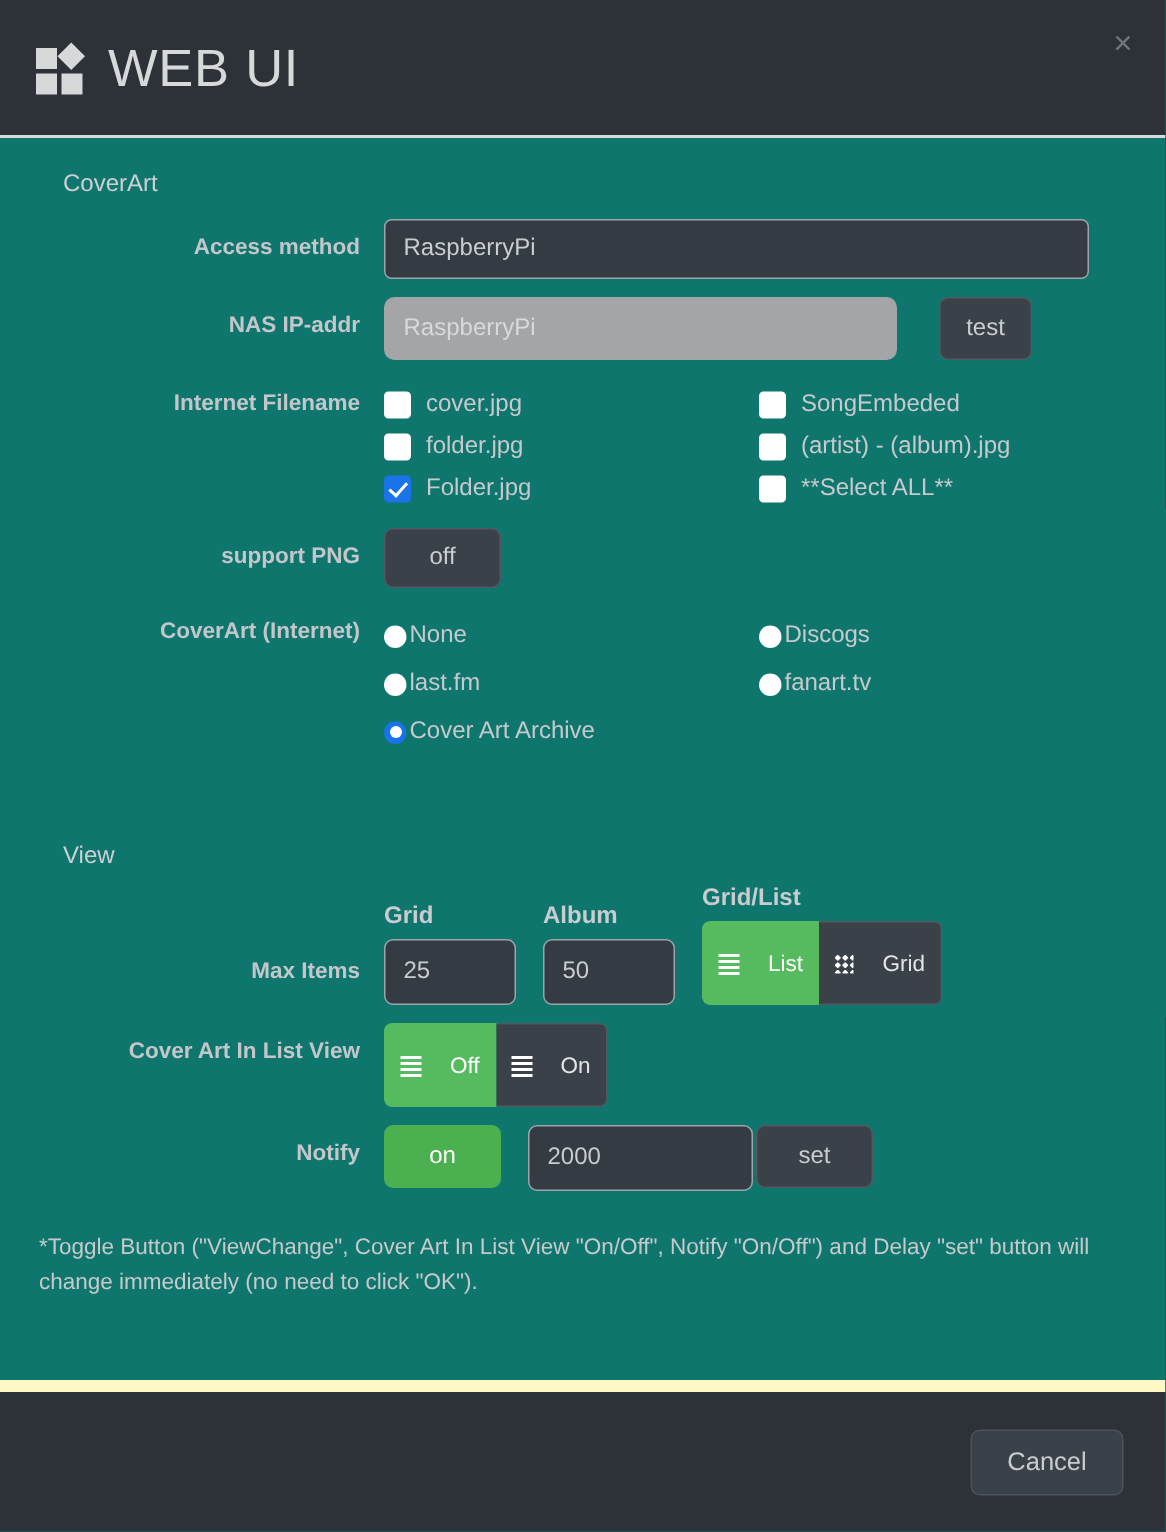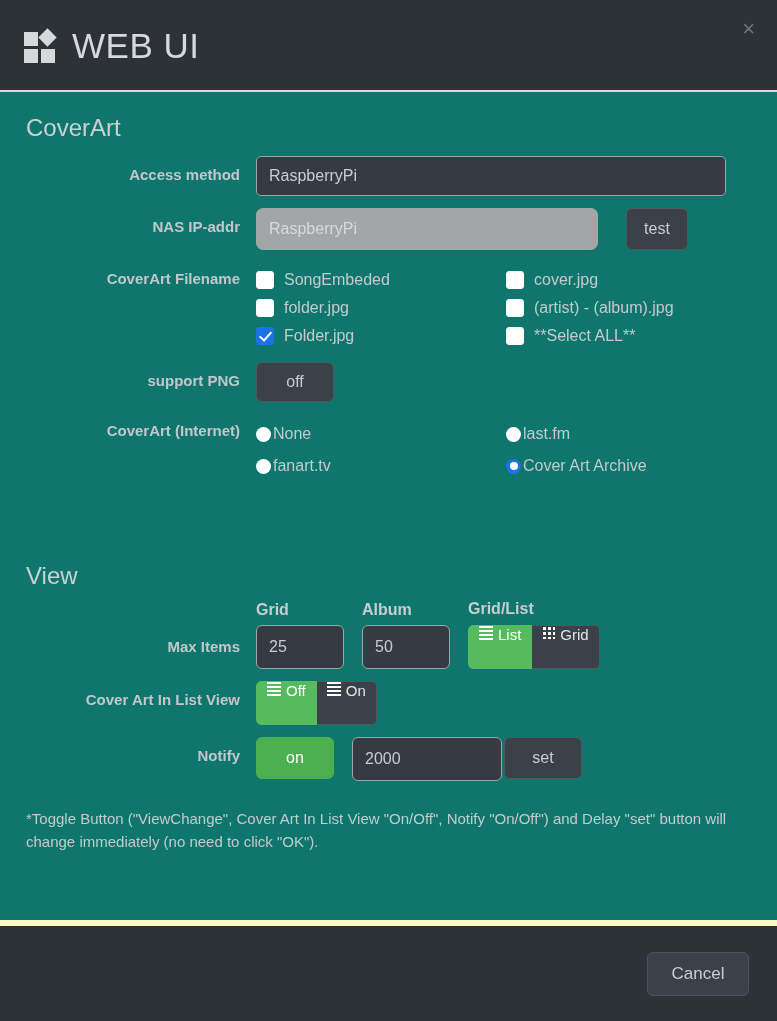--- a/index.html
+++ b/index.html
@@ -36,8 +36,8 @@
   .body { flex: 1 1 auto; overflow: hidden; position: relative; }
 
   .section-title {
-    font-size: 24px; color: #cdd0d3; font-weight: 400;
-    padding: 22px 0 8px 26px;
+    font-size: 16px; color: #cdd0d3; font-weight: 400;
+    padding: 22px 0 8px 42px;
   }
   .section-coverart { height: 446px; overflow: hidden; position: relative; }
 

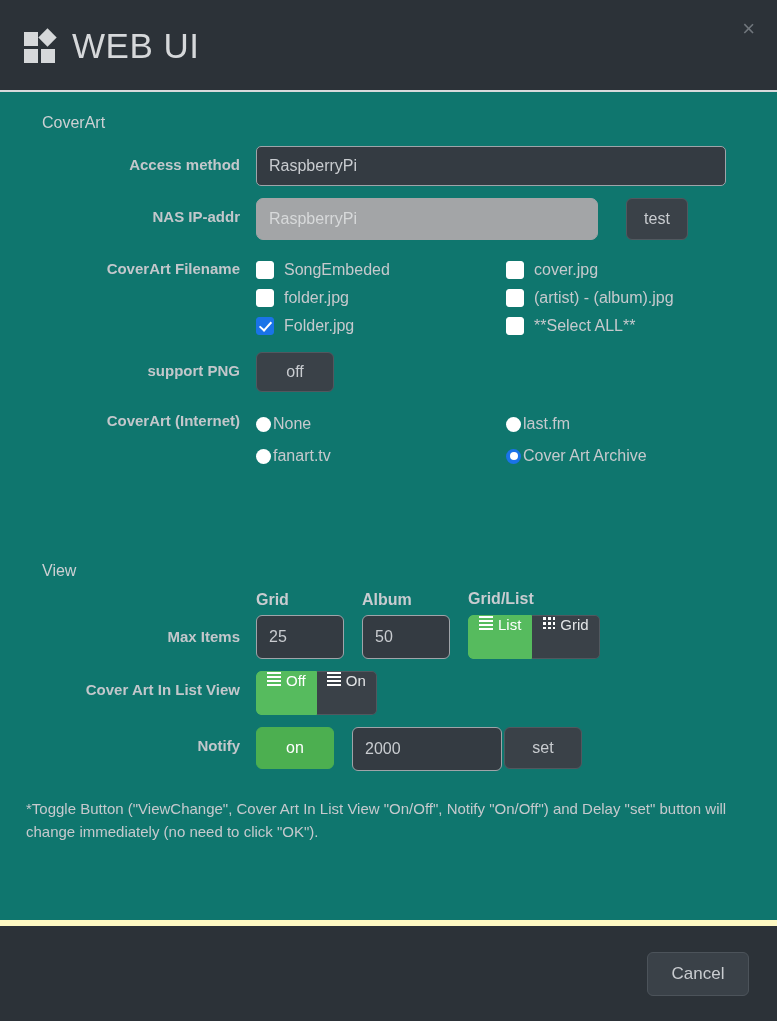--- a/index.html
+++ b/index.html
@@ -189,7 +189,7 @@
       </div>
 
       <div class="row">
-        <div class="row-label tall">CoverArt Filename</div>
+        <div class="row-label tall">Internet Filename</div>
         <div class="row-field">
           <div class="opt-grid">
             <label class="opt">

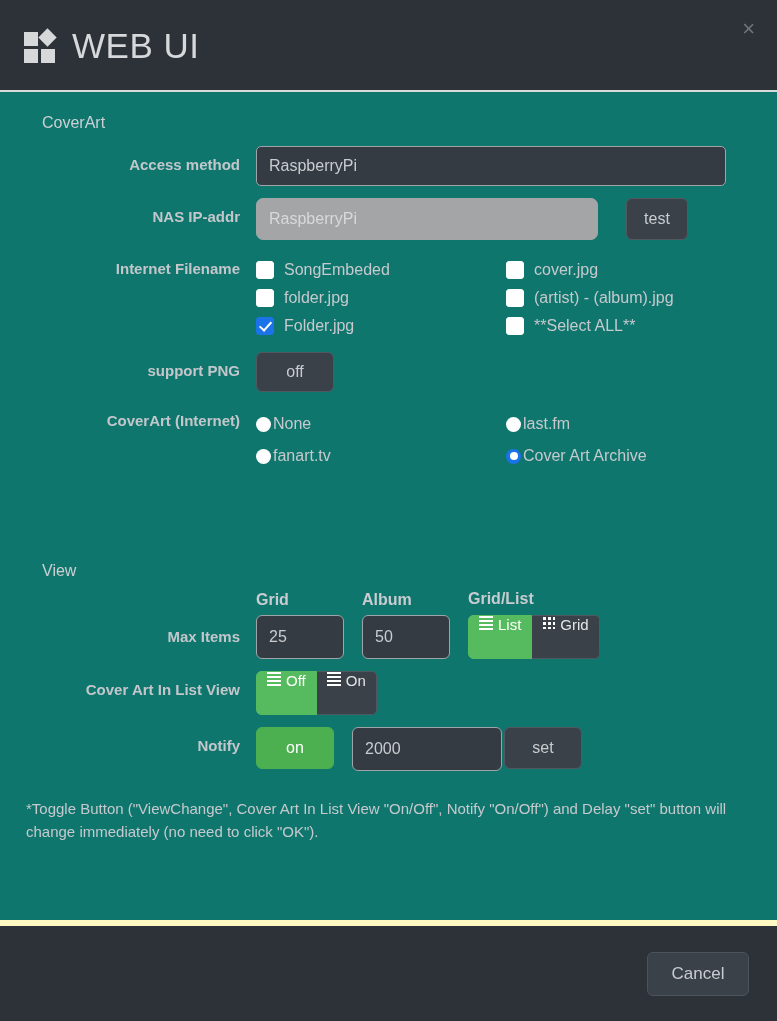--- a/index.html
+++ b/index.html
@@ -194,11 +194,11 @@
           <div class="opt-grid">
             <label class="opt">
               <span class="cb"></span>
+              <span>cover.jpg</span>
+            </label>
+            <label class="opt">
+              <span class="cb"></span>
               <span>SongEmbeded</span>
-            </label>
-            <label class="opt">
-              <span class="cb"></span>
-              <span>cover.jpg</span>
             </label>
             <label class="opt">
               <span class="cb"></span>

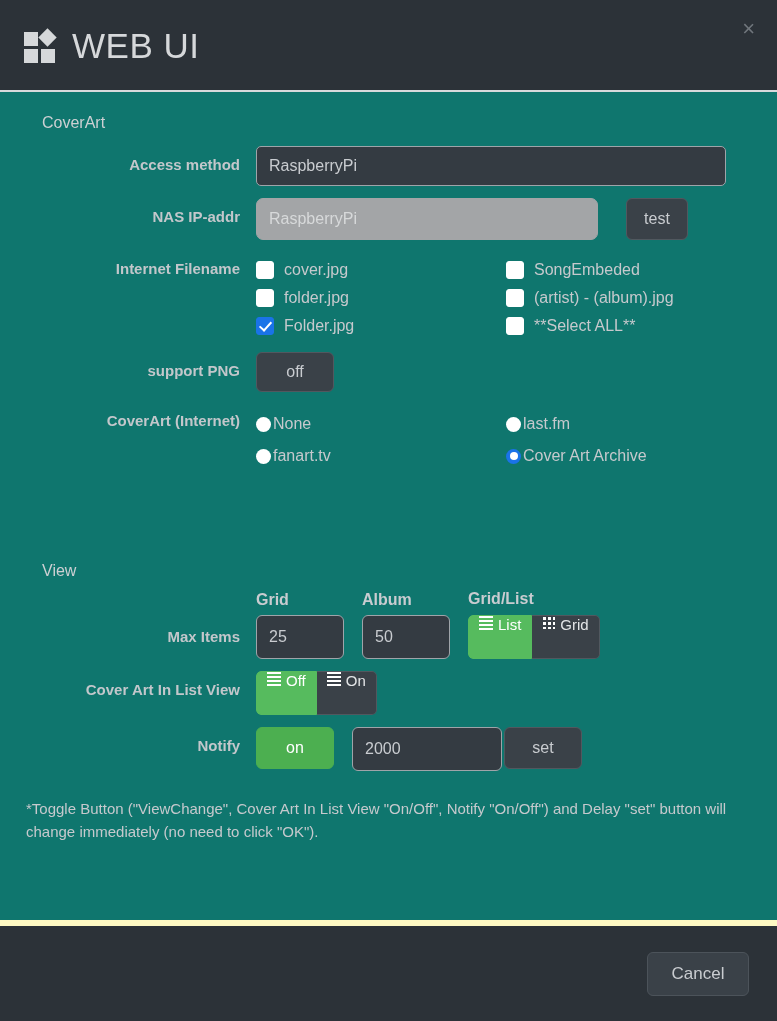--- a/index.html
+++ b/index.html
@@ -237,6 +237,10 @@
             </label>
             <label class="opt opt-radio">
               <span class="rb"></span>
+              <span>Discogs</span>
+            </label>
+            <label class="opt opt-radio">
+              <span class="rb"></span>
               <span>last.fm</span>
             </label>
             <label class="opt opt-radio">

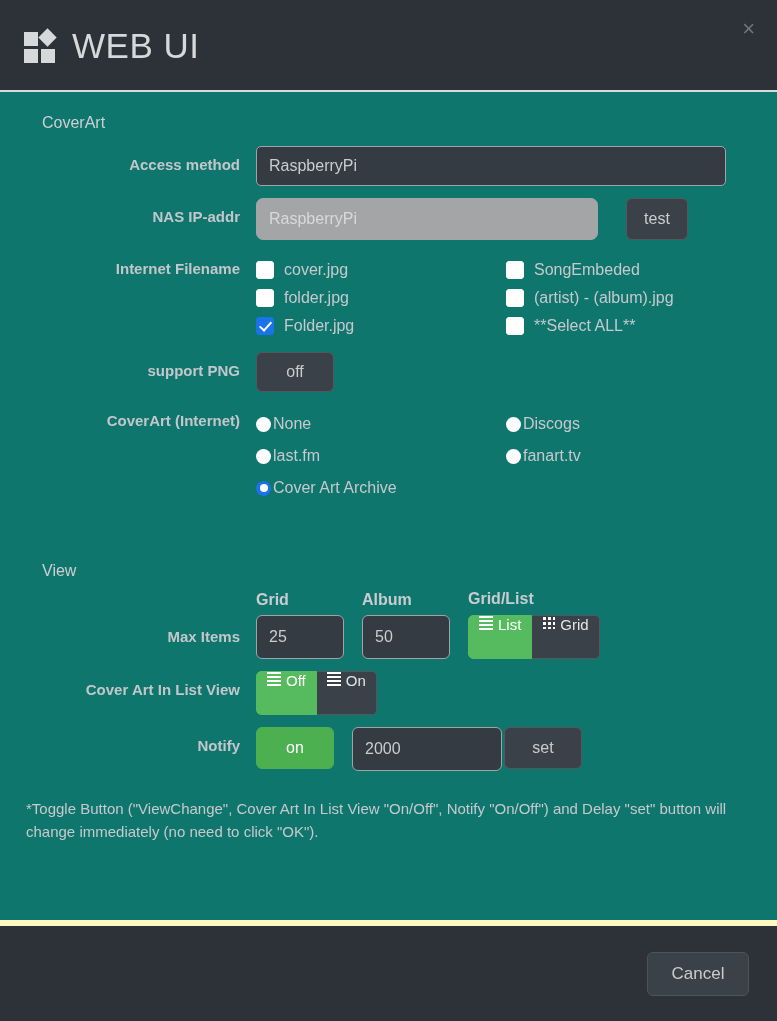--- a/index.html
+++ b/index.html
@@ -111,8 +111,8 @@
   
   .toggle { display: inline-flex; border-radius: 5px; overflow: hidden; }
   .tg {
-    display: flex; justify-content: center; gap: 2px;
-    height: 44px; padding: 0 10px; font-size: 15px; color: #e3e5e7;
+    display: flex; align-items: center; justify-content: center; gap: 16px;
+    height: 56px; padding: 0 10px; font-size: 15px; color: #e3e5e7;
     background: #3a4148; border: 1px solid #51585f; cursor: pointer;
   }
   .tg + .tg { border-left: none; }

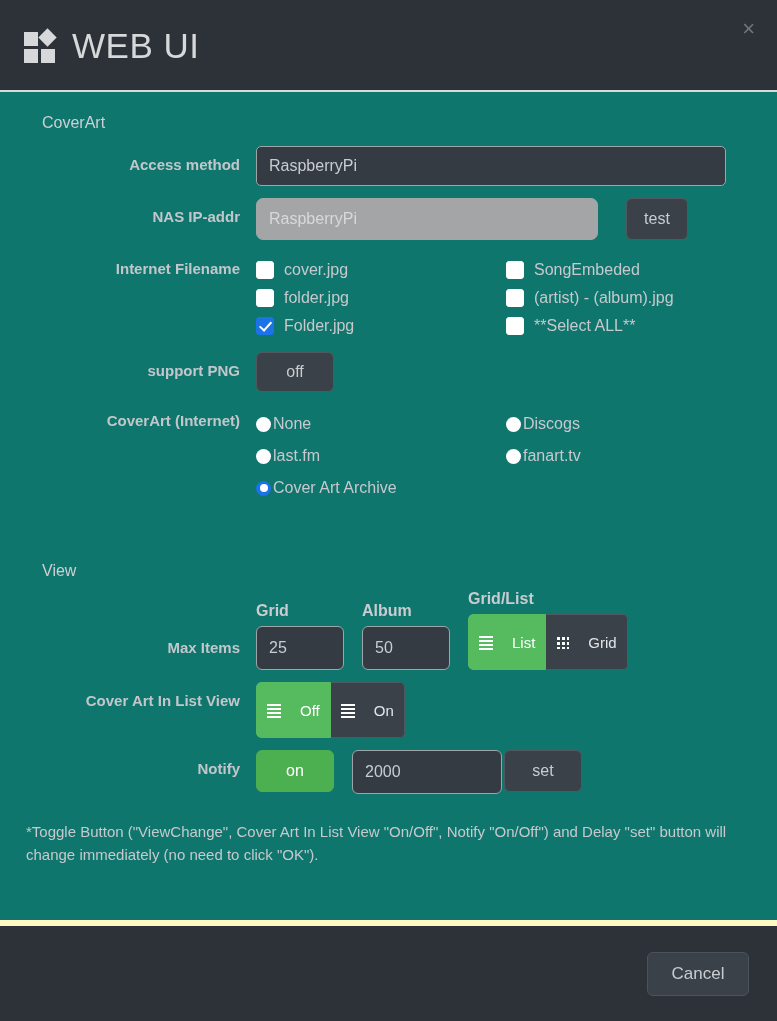--- a/index.html
+++ b/index.html
@@ -142,7 +142,7 @@
 
   
   .footer {
-    flex: 0 0 101px; border-top: 6px solid #fef9c3;
+    flex: 0 0 101px; border-top: 8px solid #fef9c3;
     display: flex; align-items: center; justify-content: flex-end;
     padding: 0 28px; gap: 18px; background: #2c3238;
   }

